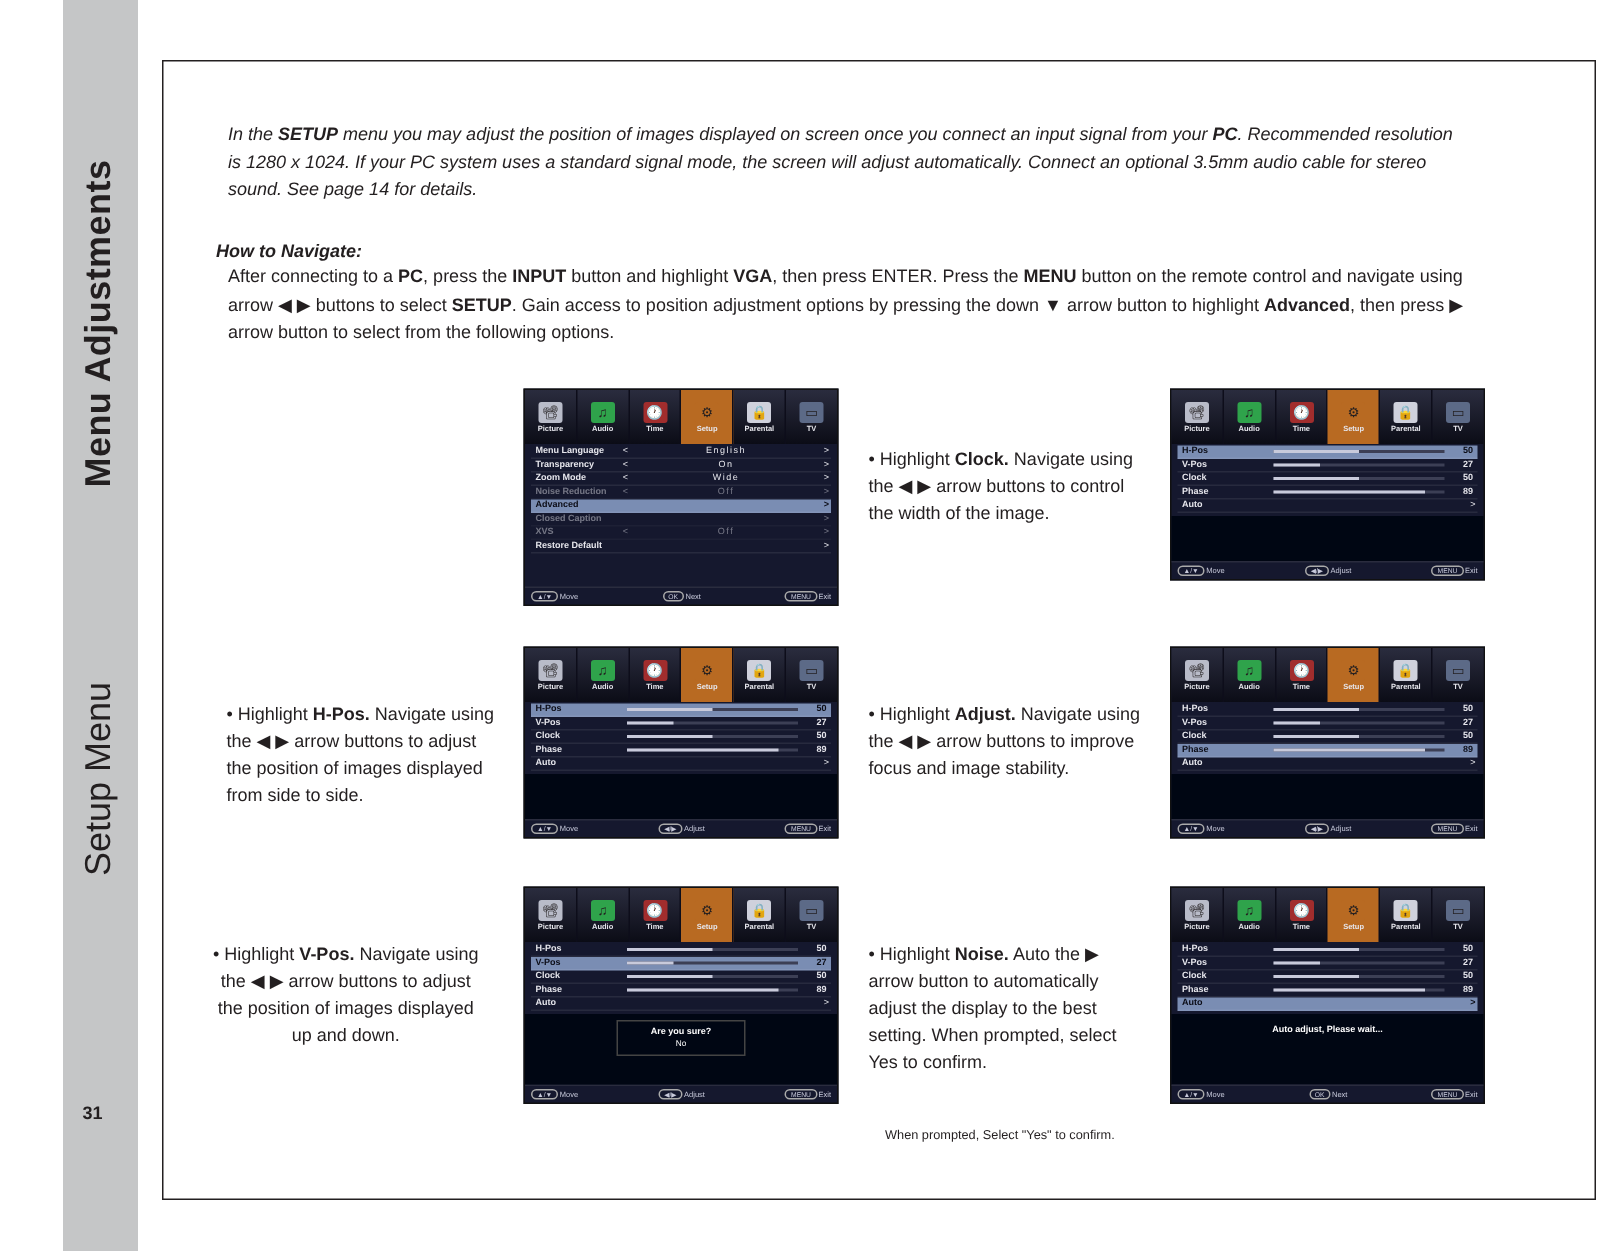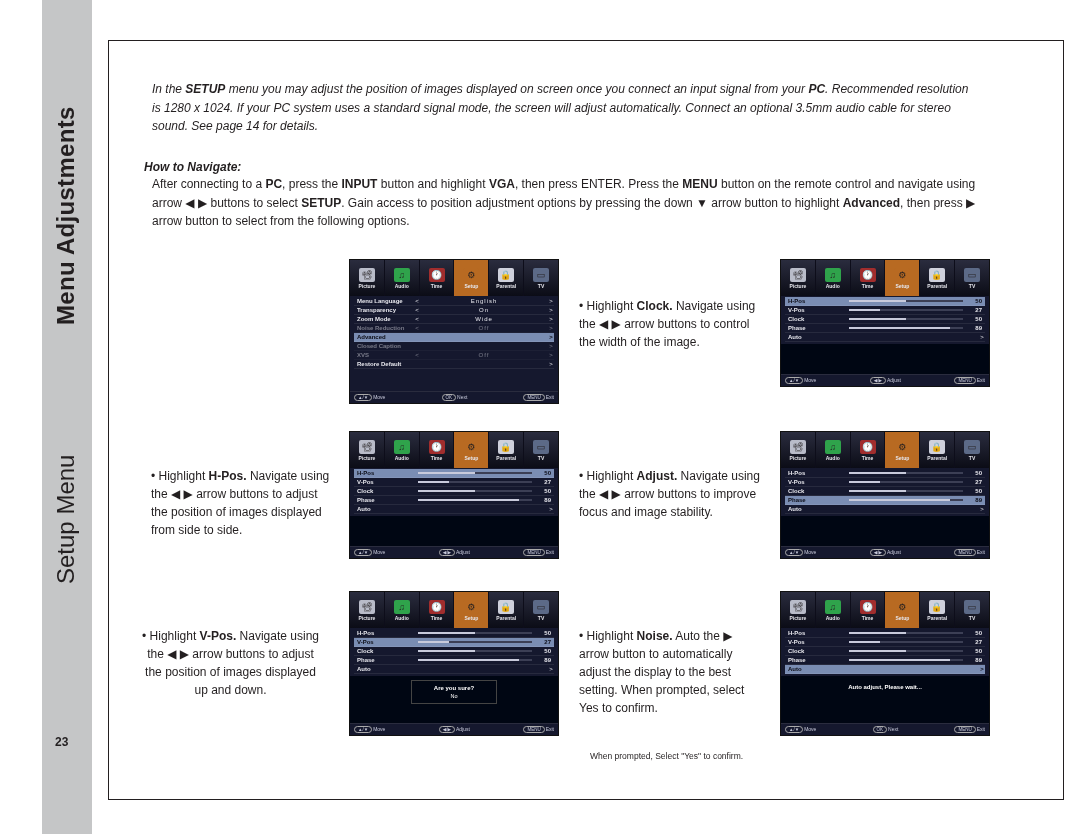--- a/index.html
+++ b/index.html
@@ -49,7 +49,7 @@
 <div class="sidebar"></div>
 <div class="sidebar-title-bold">Menu Adjustments</div>
 <div class="sidebar-title-light">Setup Menu</div>
-<div class="page-num">23</div>
+<div class="page-num">31</div>
 
 <div class="main-border"></div>
 

